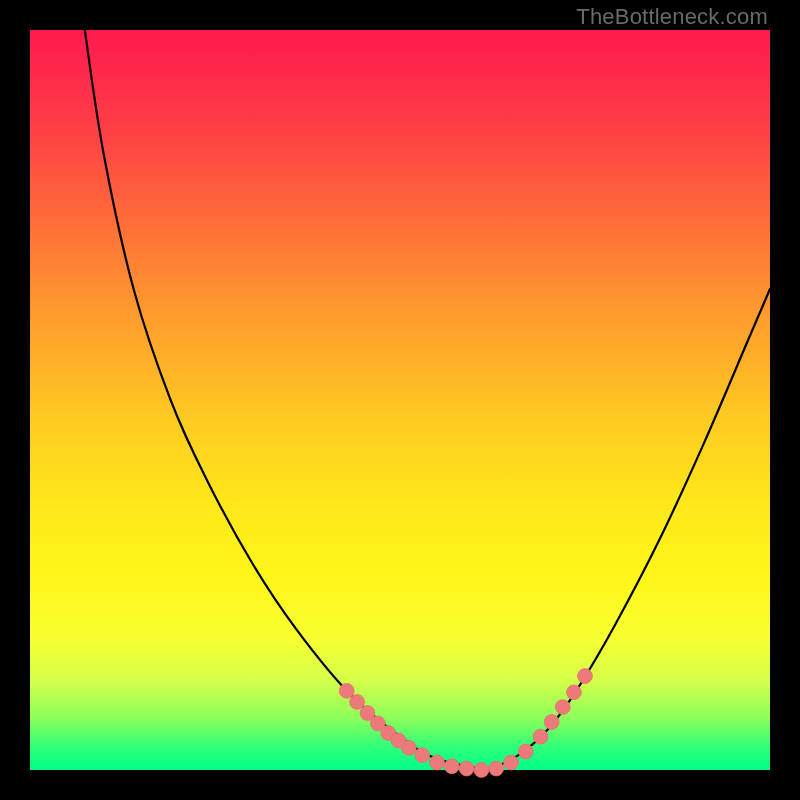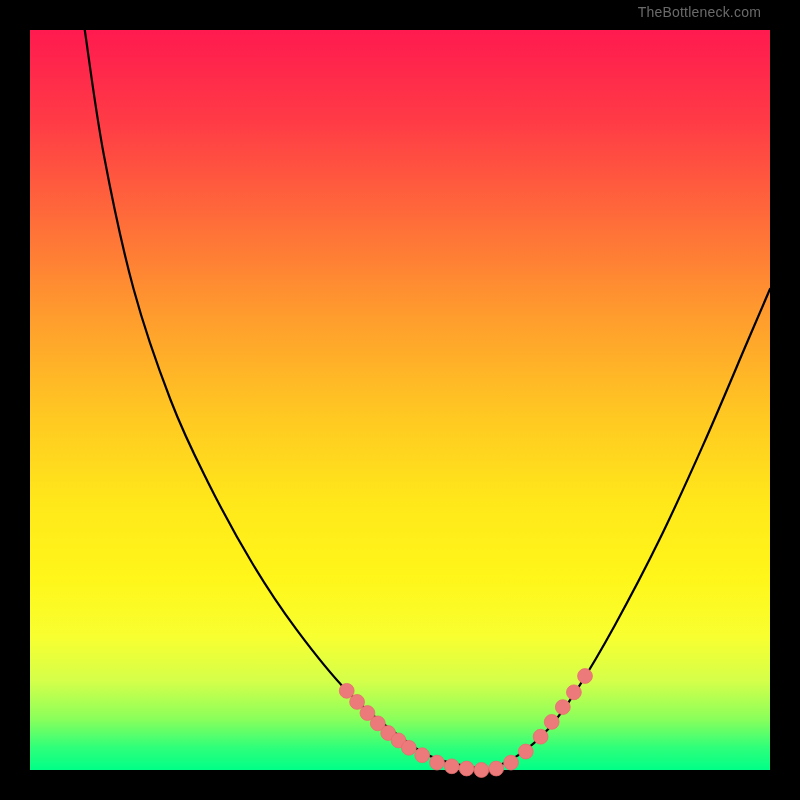--- a/index.html
+++ b/index.html
@@ -48,9 +48,9 @@
   .watermark {
     position: absolute;
     top: 4px;
-    right: 39px;
+    right: 32px;
     font-family: Arial, Helvetica, sans-serif;
-    font-size: 14px;
+    font-size: 22px;
     color: #6a6a6a;
     letter-spacing: 0.2px;
     user-select: none;

